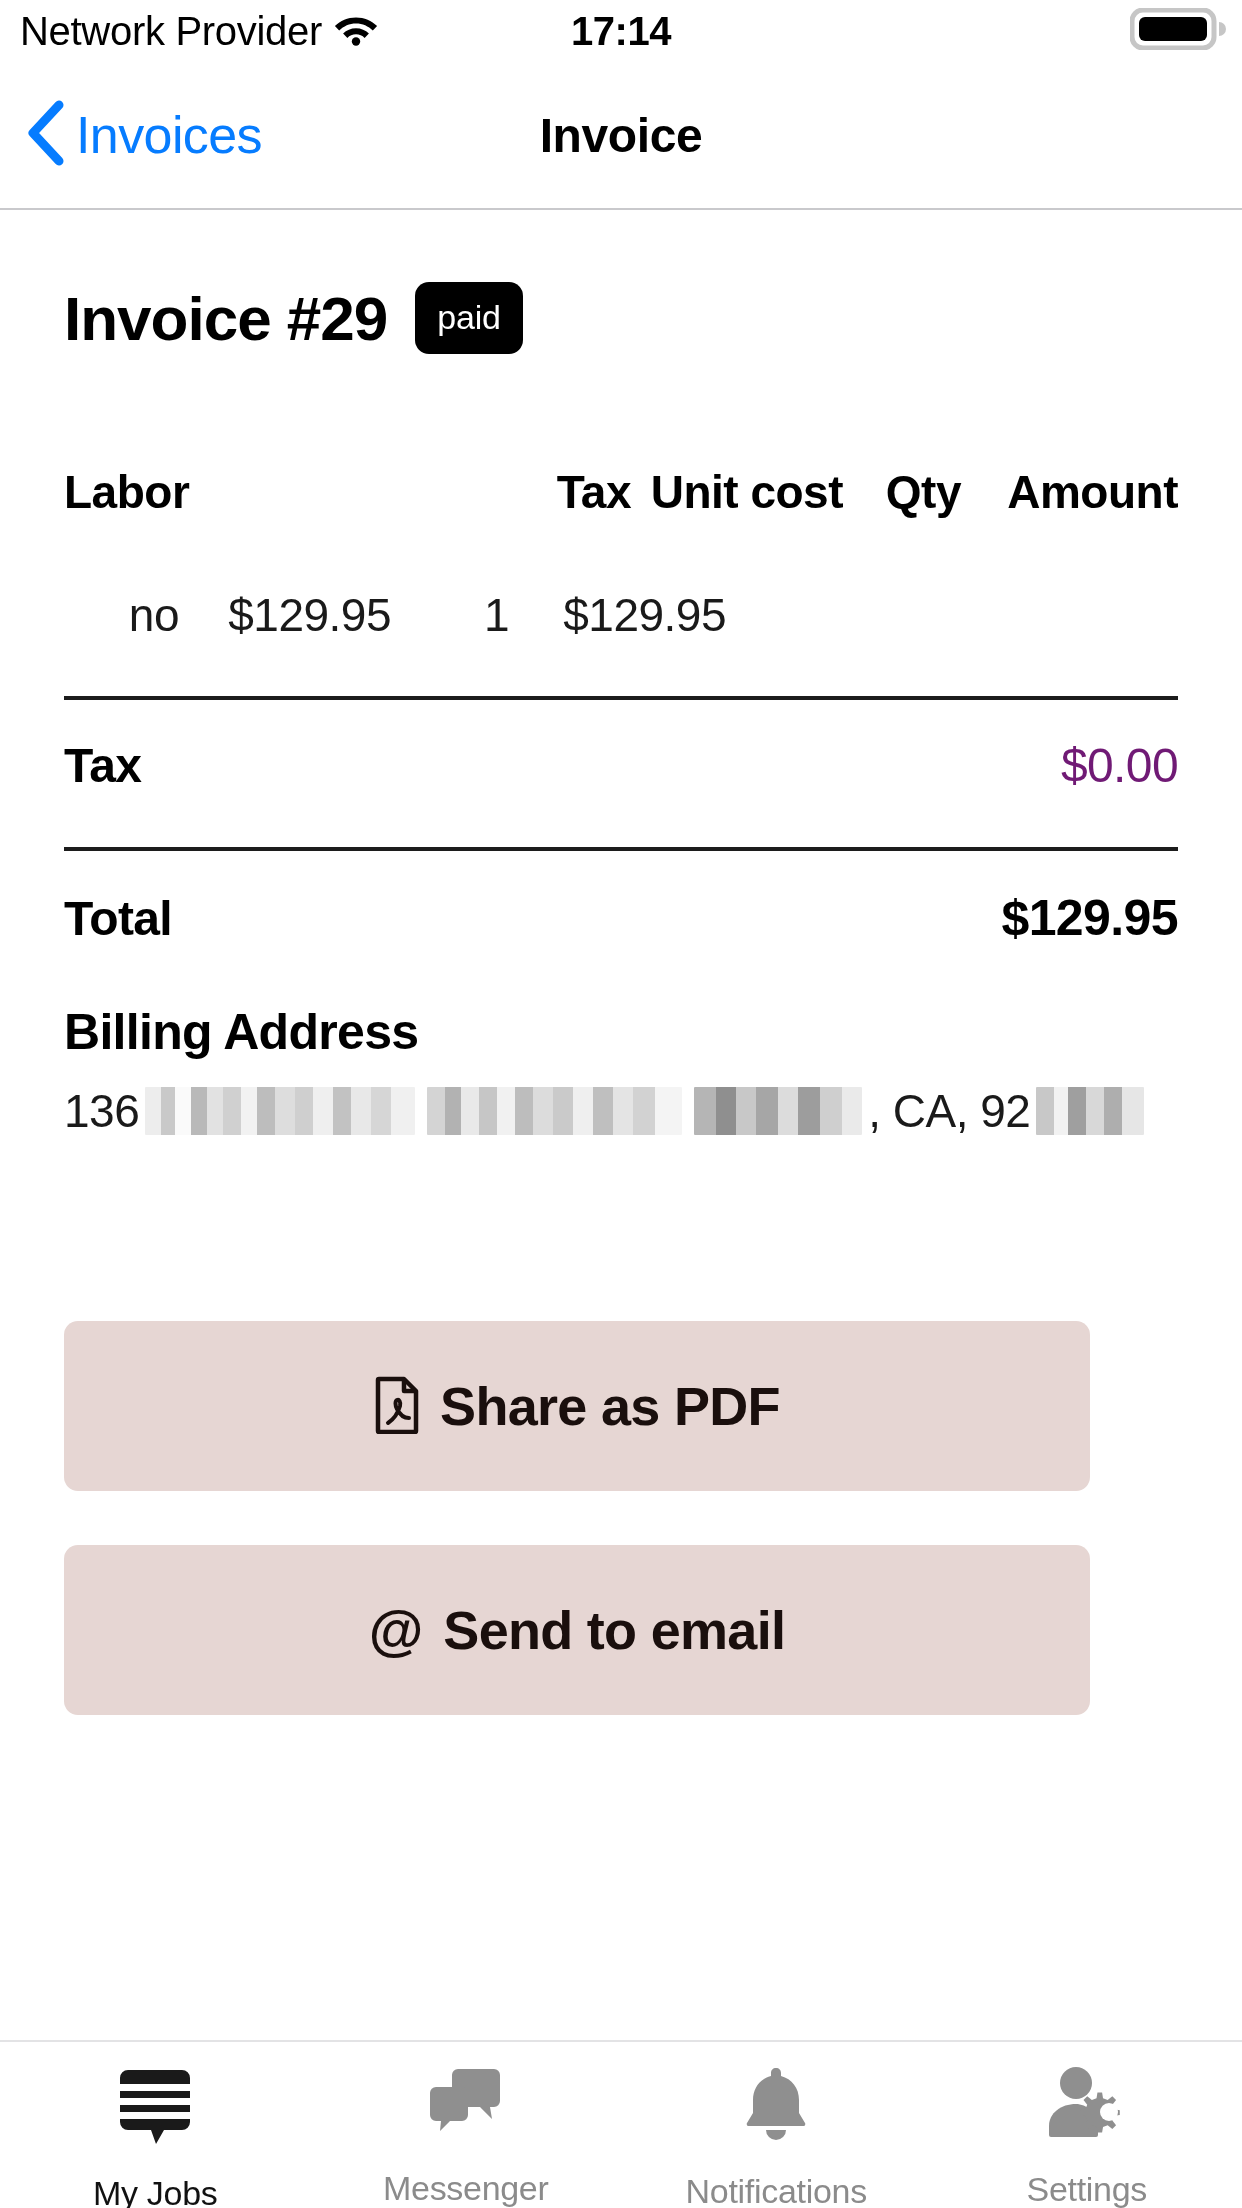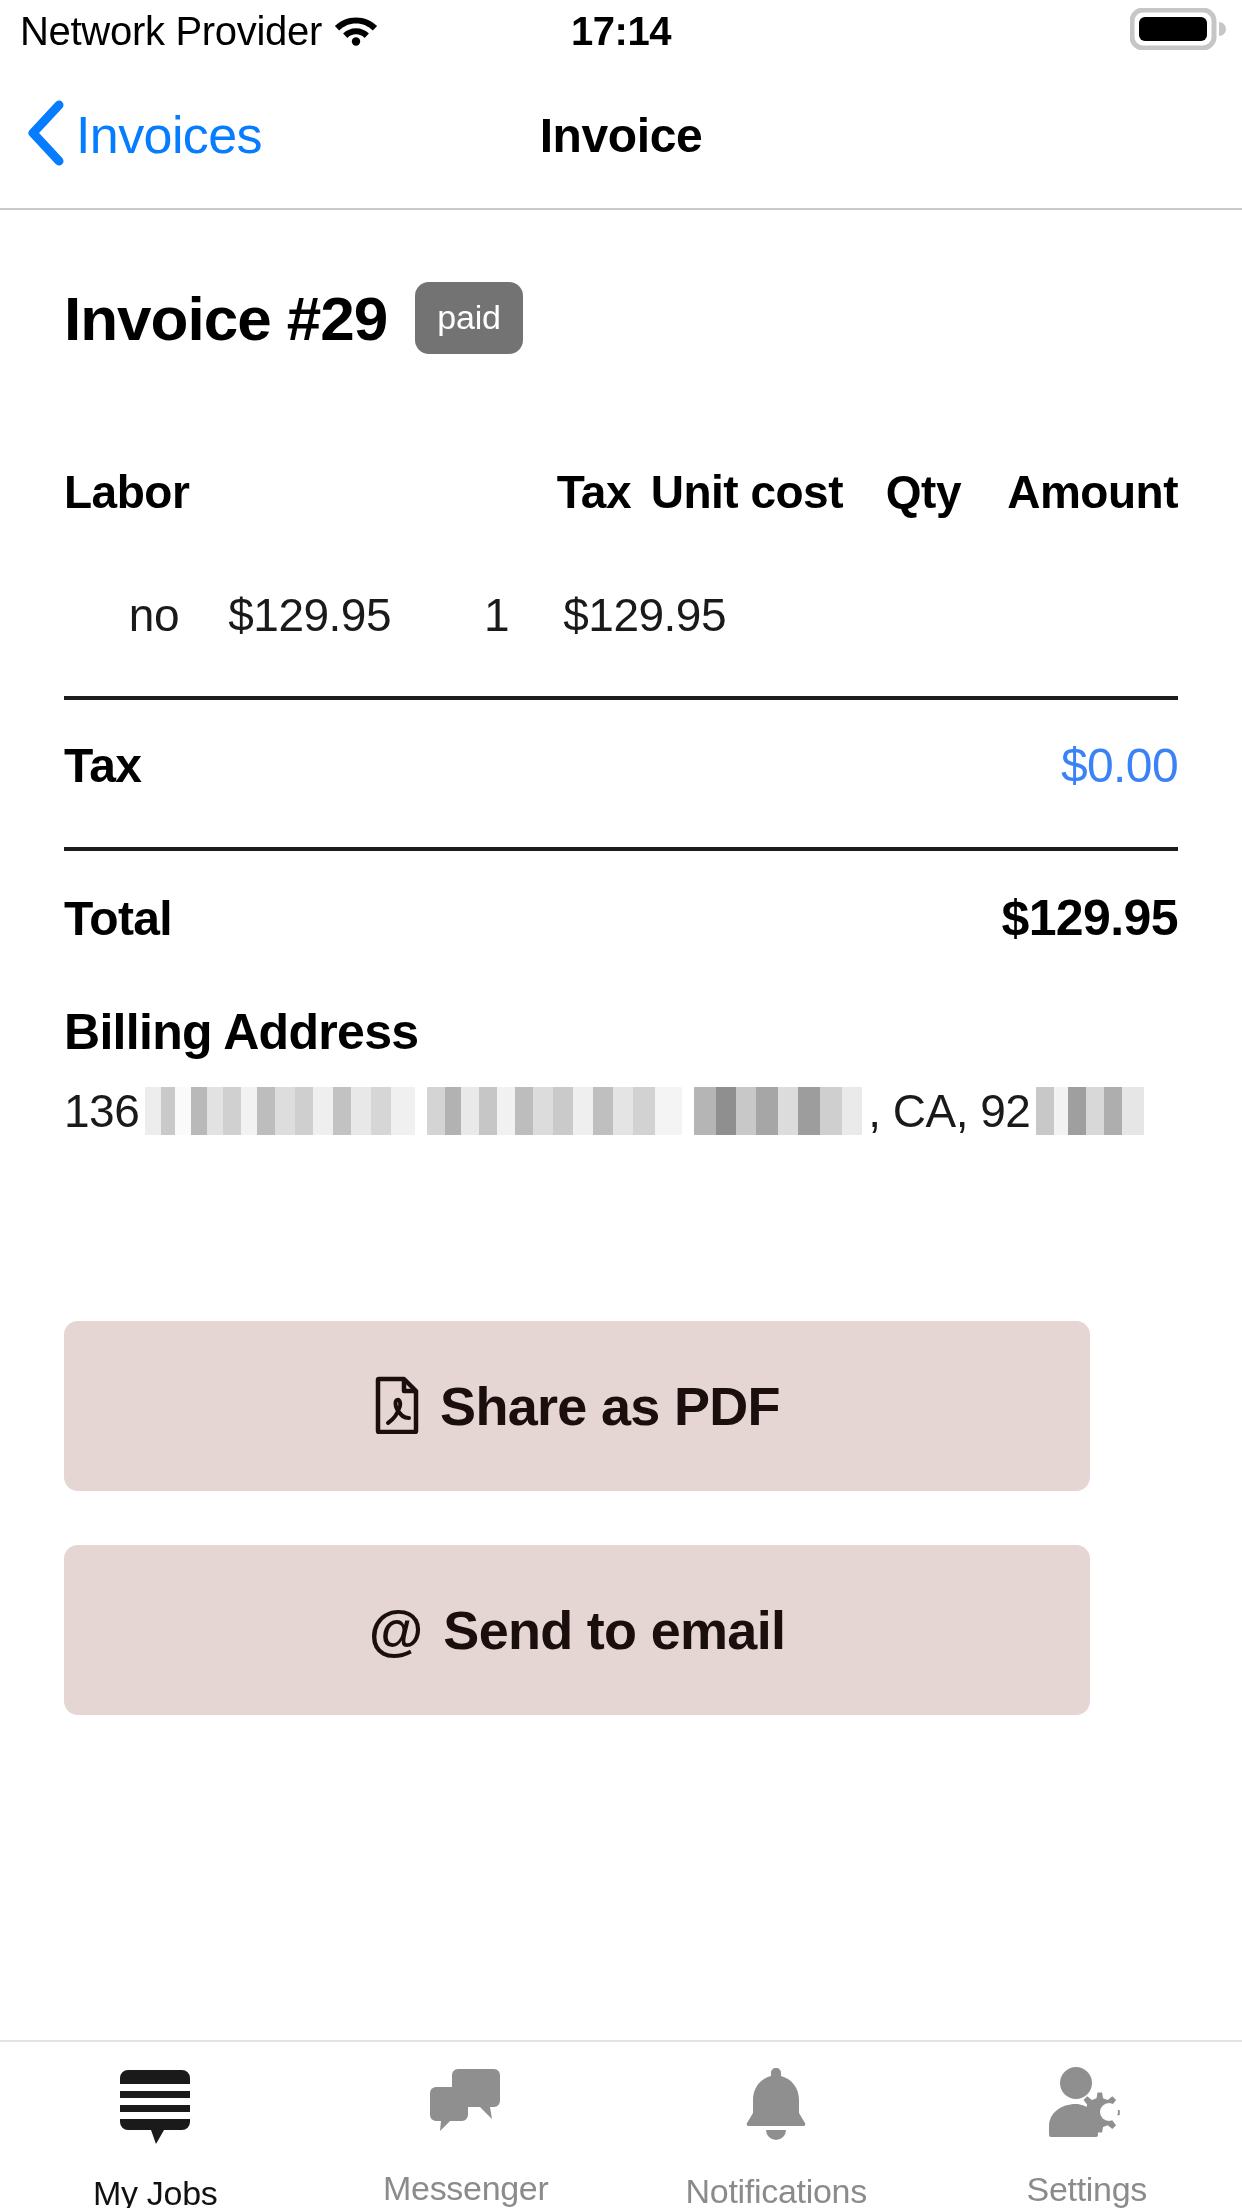--- a/index.html
+++ b/index.html
@@ -60,7 +60,7 @@
   }
   .inv-title { font-size:62px; font-weight:bold; color:#000; letter-spacing:-1px; }
   .badge {
-    background:#737373; color:#fff;
+    background:#000000; color:#fff;
     font-size:34px; line-height:1;
     padding:18px 22px 20px; border-radius:14px;
     letter-spacing:-0.2px;

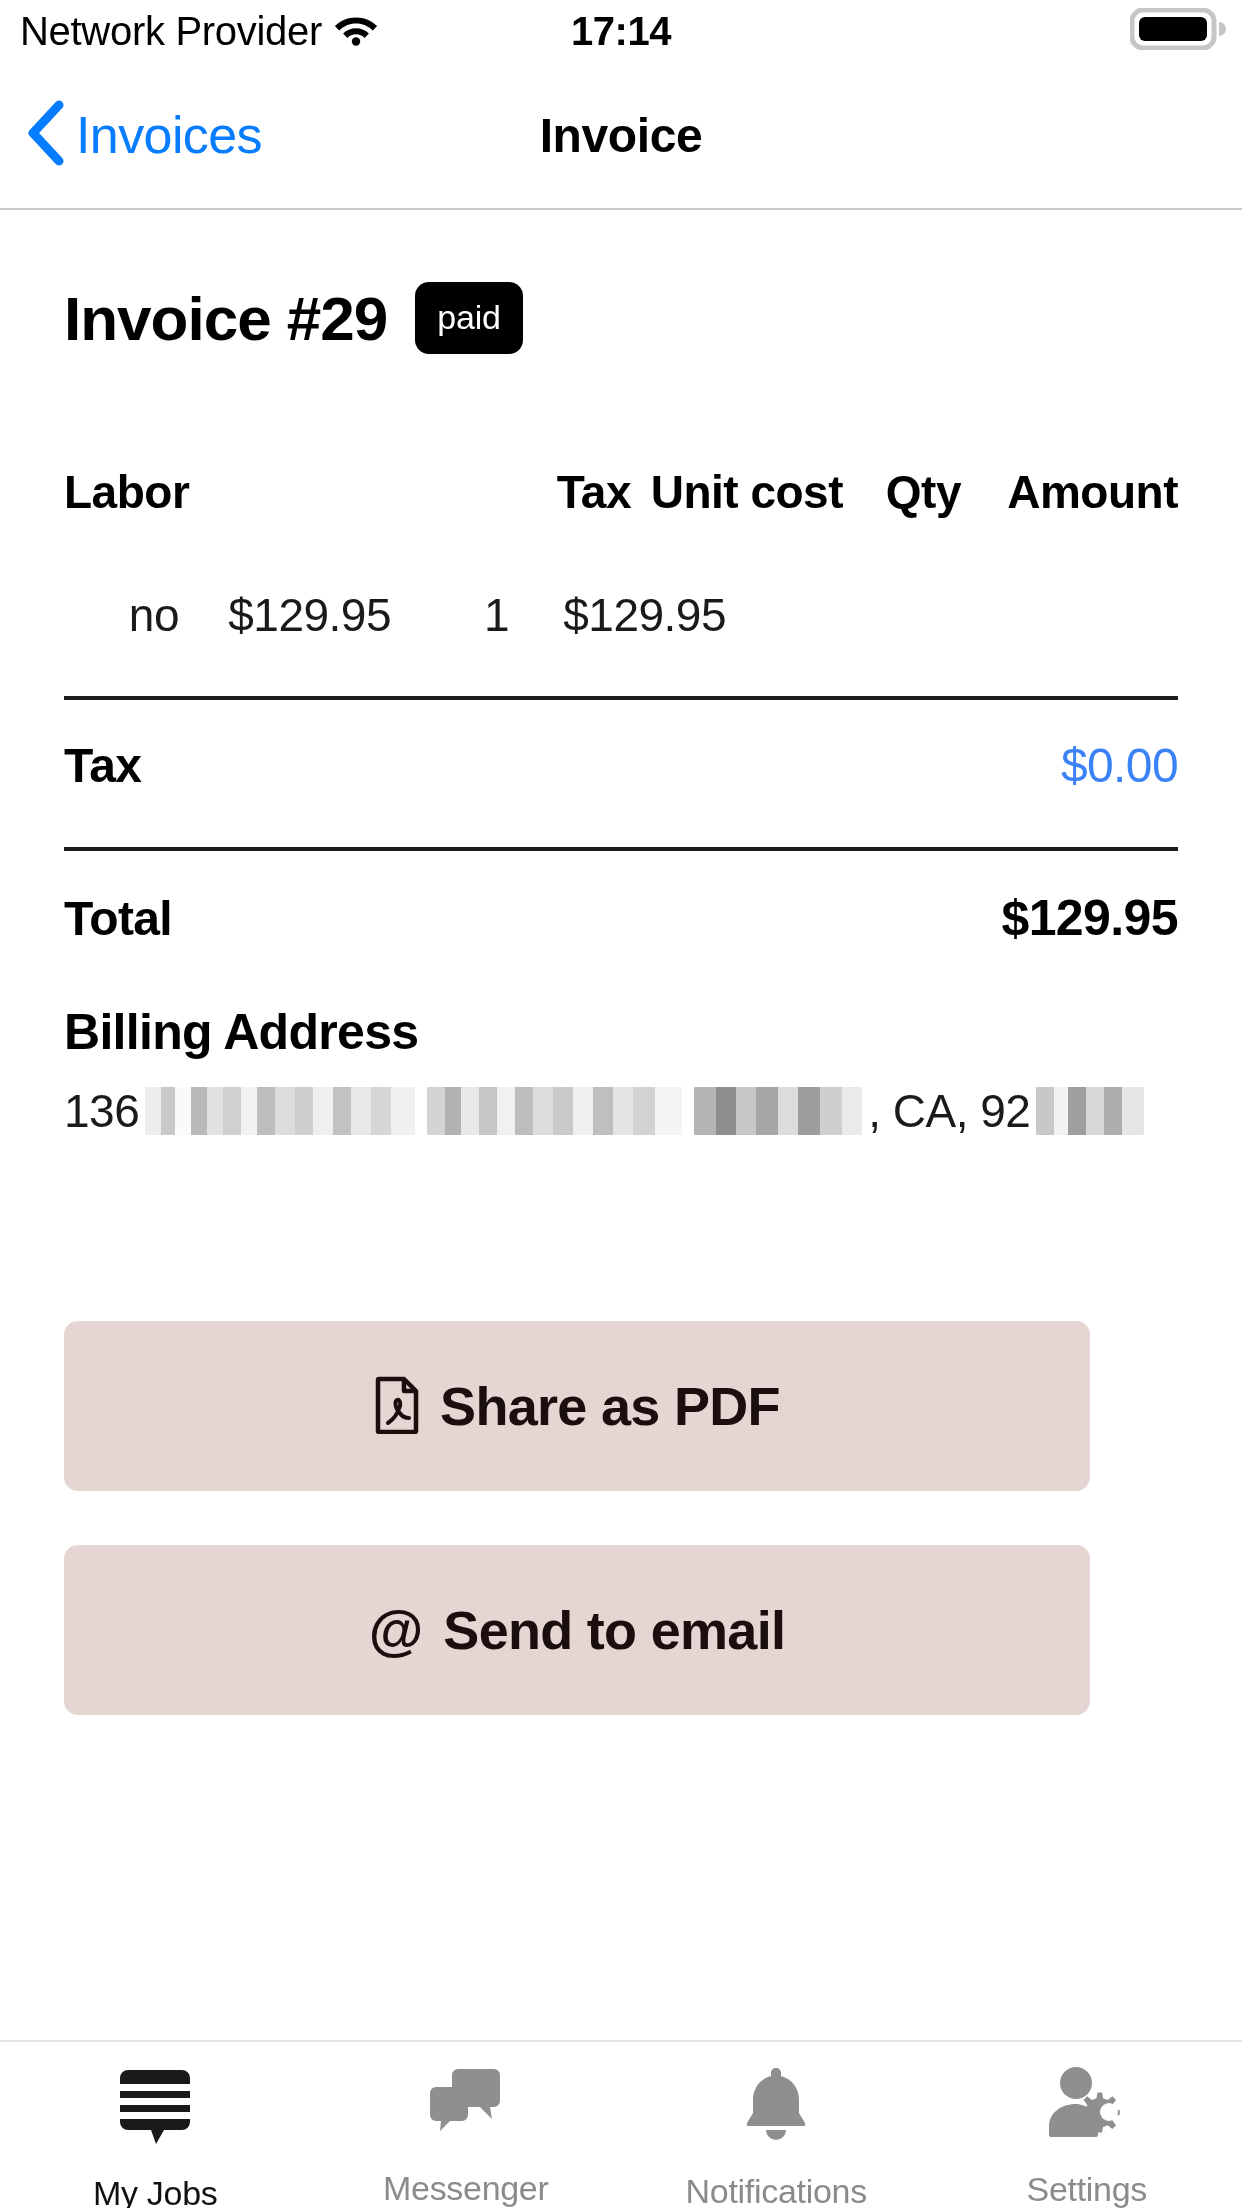--- a/index.html
+++ b/index.html
@@ -85,7 +85,7 @@
     width:1114px; margin-top:38px;
   }
   .sum-label { font-size:48px; font-weight:bold; color:#000; letter-spacing:-0.6px; }
-  .sum-value-reg { font-size:48px; font-weight:normal; color:#3b82f6; letter-spacing:-0.6px; }
+  .sum-value-reg { font-size:48px; font-weight:normal; color:#701a75; letter-spacing:-0.6px; }
   .sum-value-bold { font-size:50px; font-weight:bold; color:#000; letter-spacing:-0.6px; }
 
   

